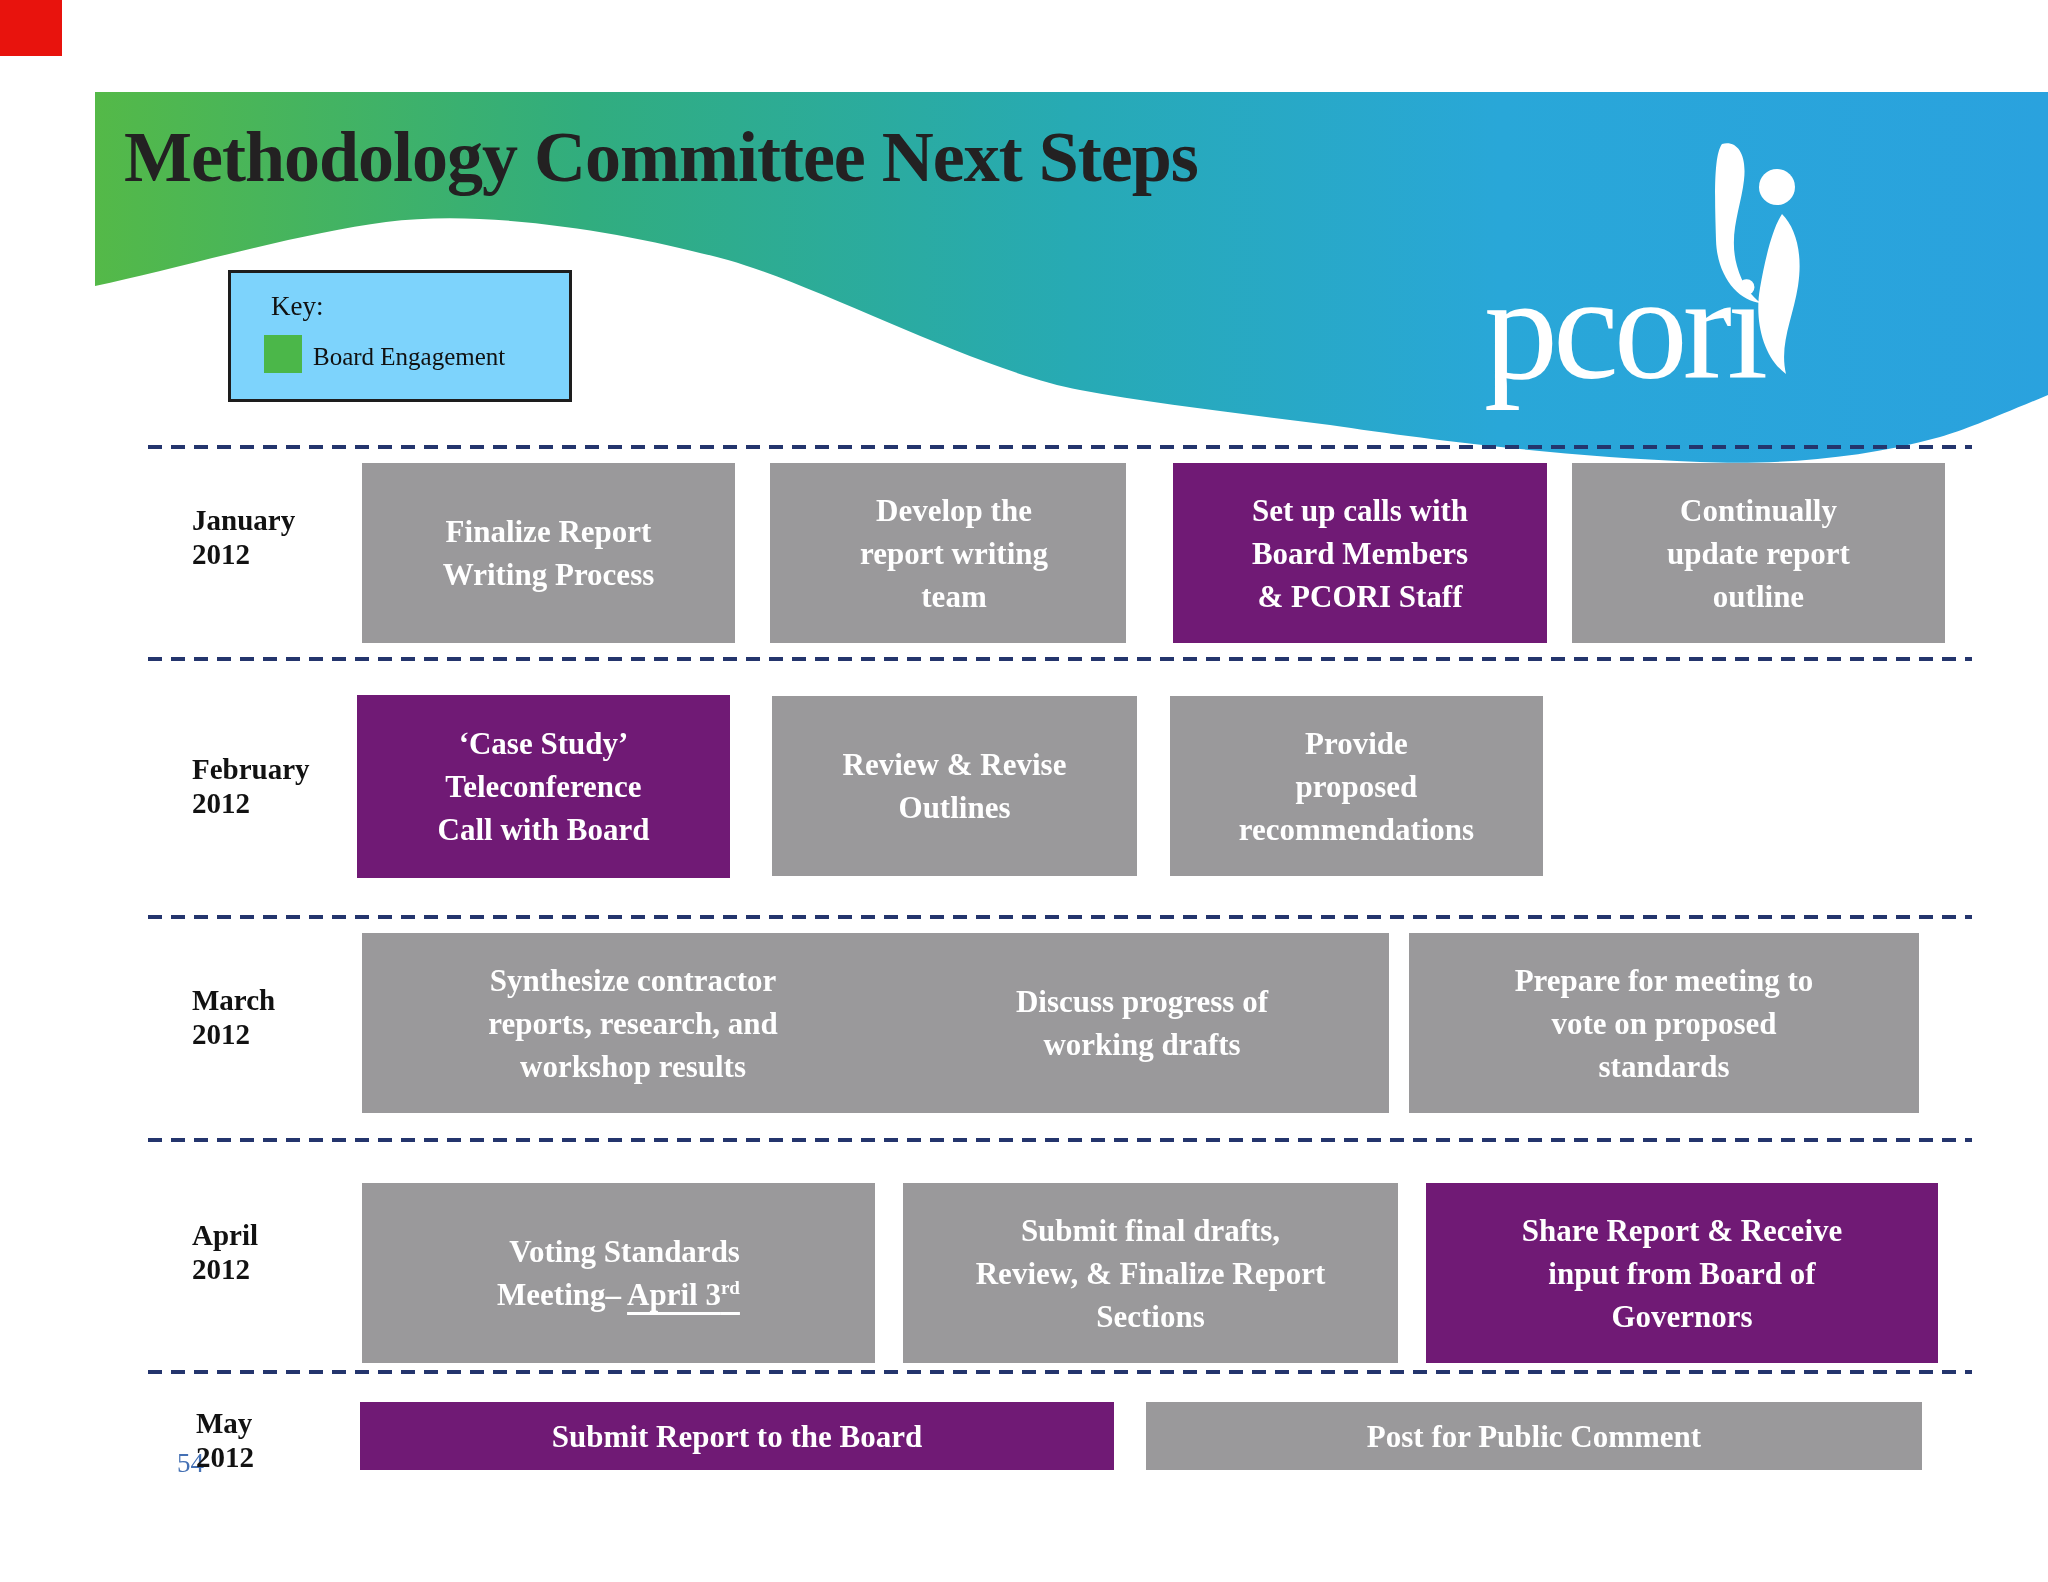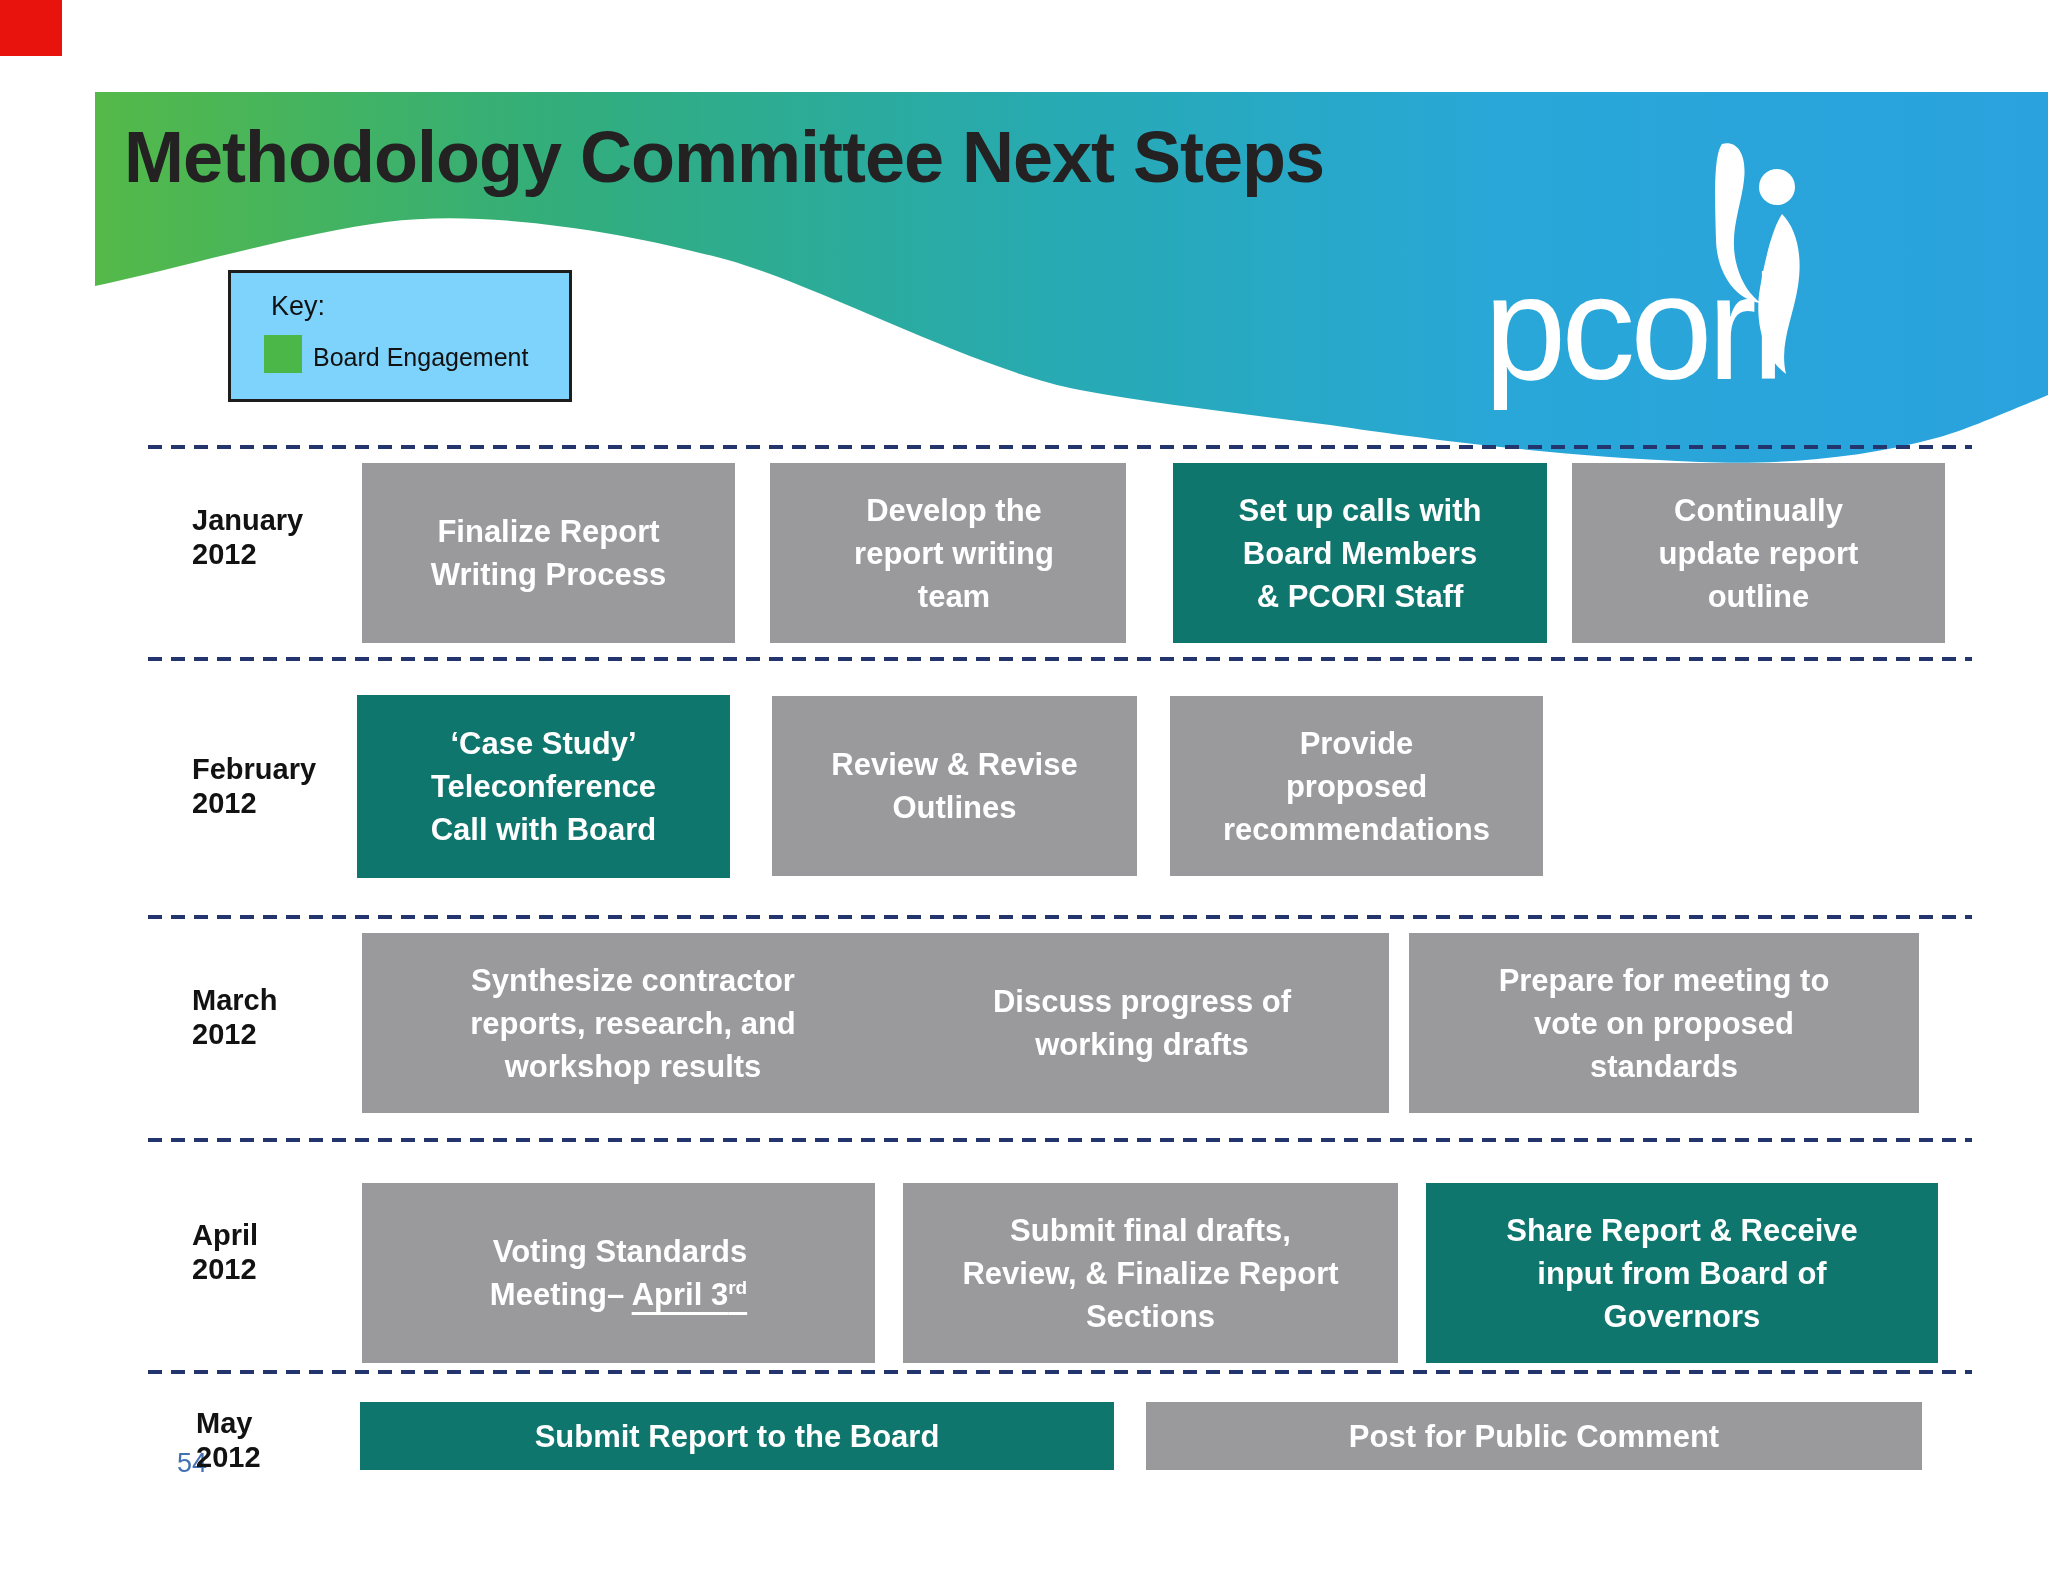--- a/index.html
+++ b/index.html
@@ -5,7 +5,7 @@
   html,body{margin:0;padding:0;background:#ffffff;}
   body{width:2048px;height:1582px;position:relative;overflow:hidden;
        font-family:"Liberation Sans",sans-serif;}
-  #slide{position:absolute;inset:0;background:#ffffff;}
+  #slide{position:absolute;inset:0;background:#ffffff;font-family:Liberation Serif, serif;}
 
   .corner-marker{position:absolute;left:0;top:0;width:62px;height:56px;background:#e8130d;z-index:6;}
 

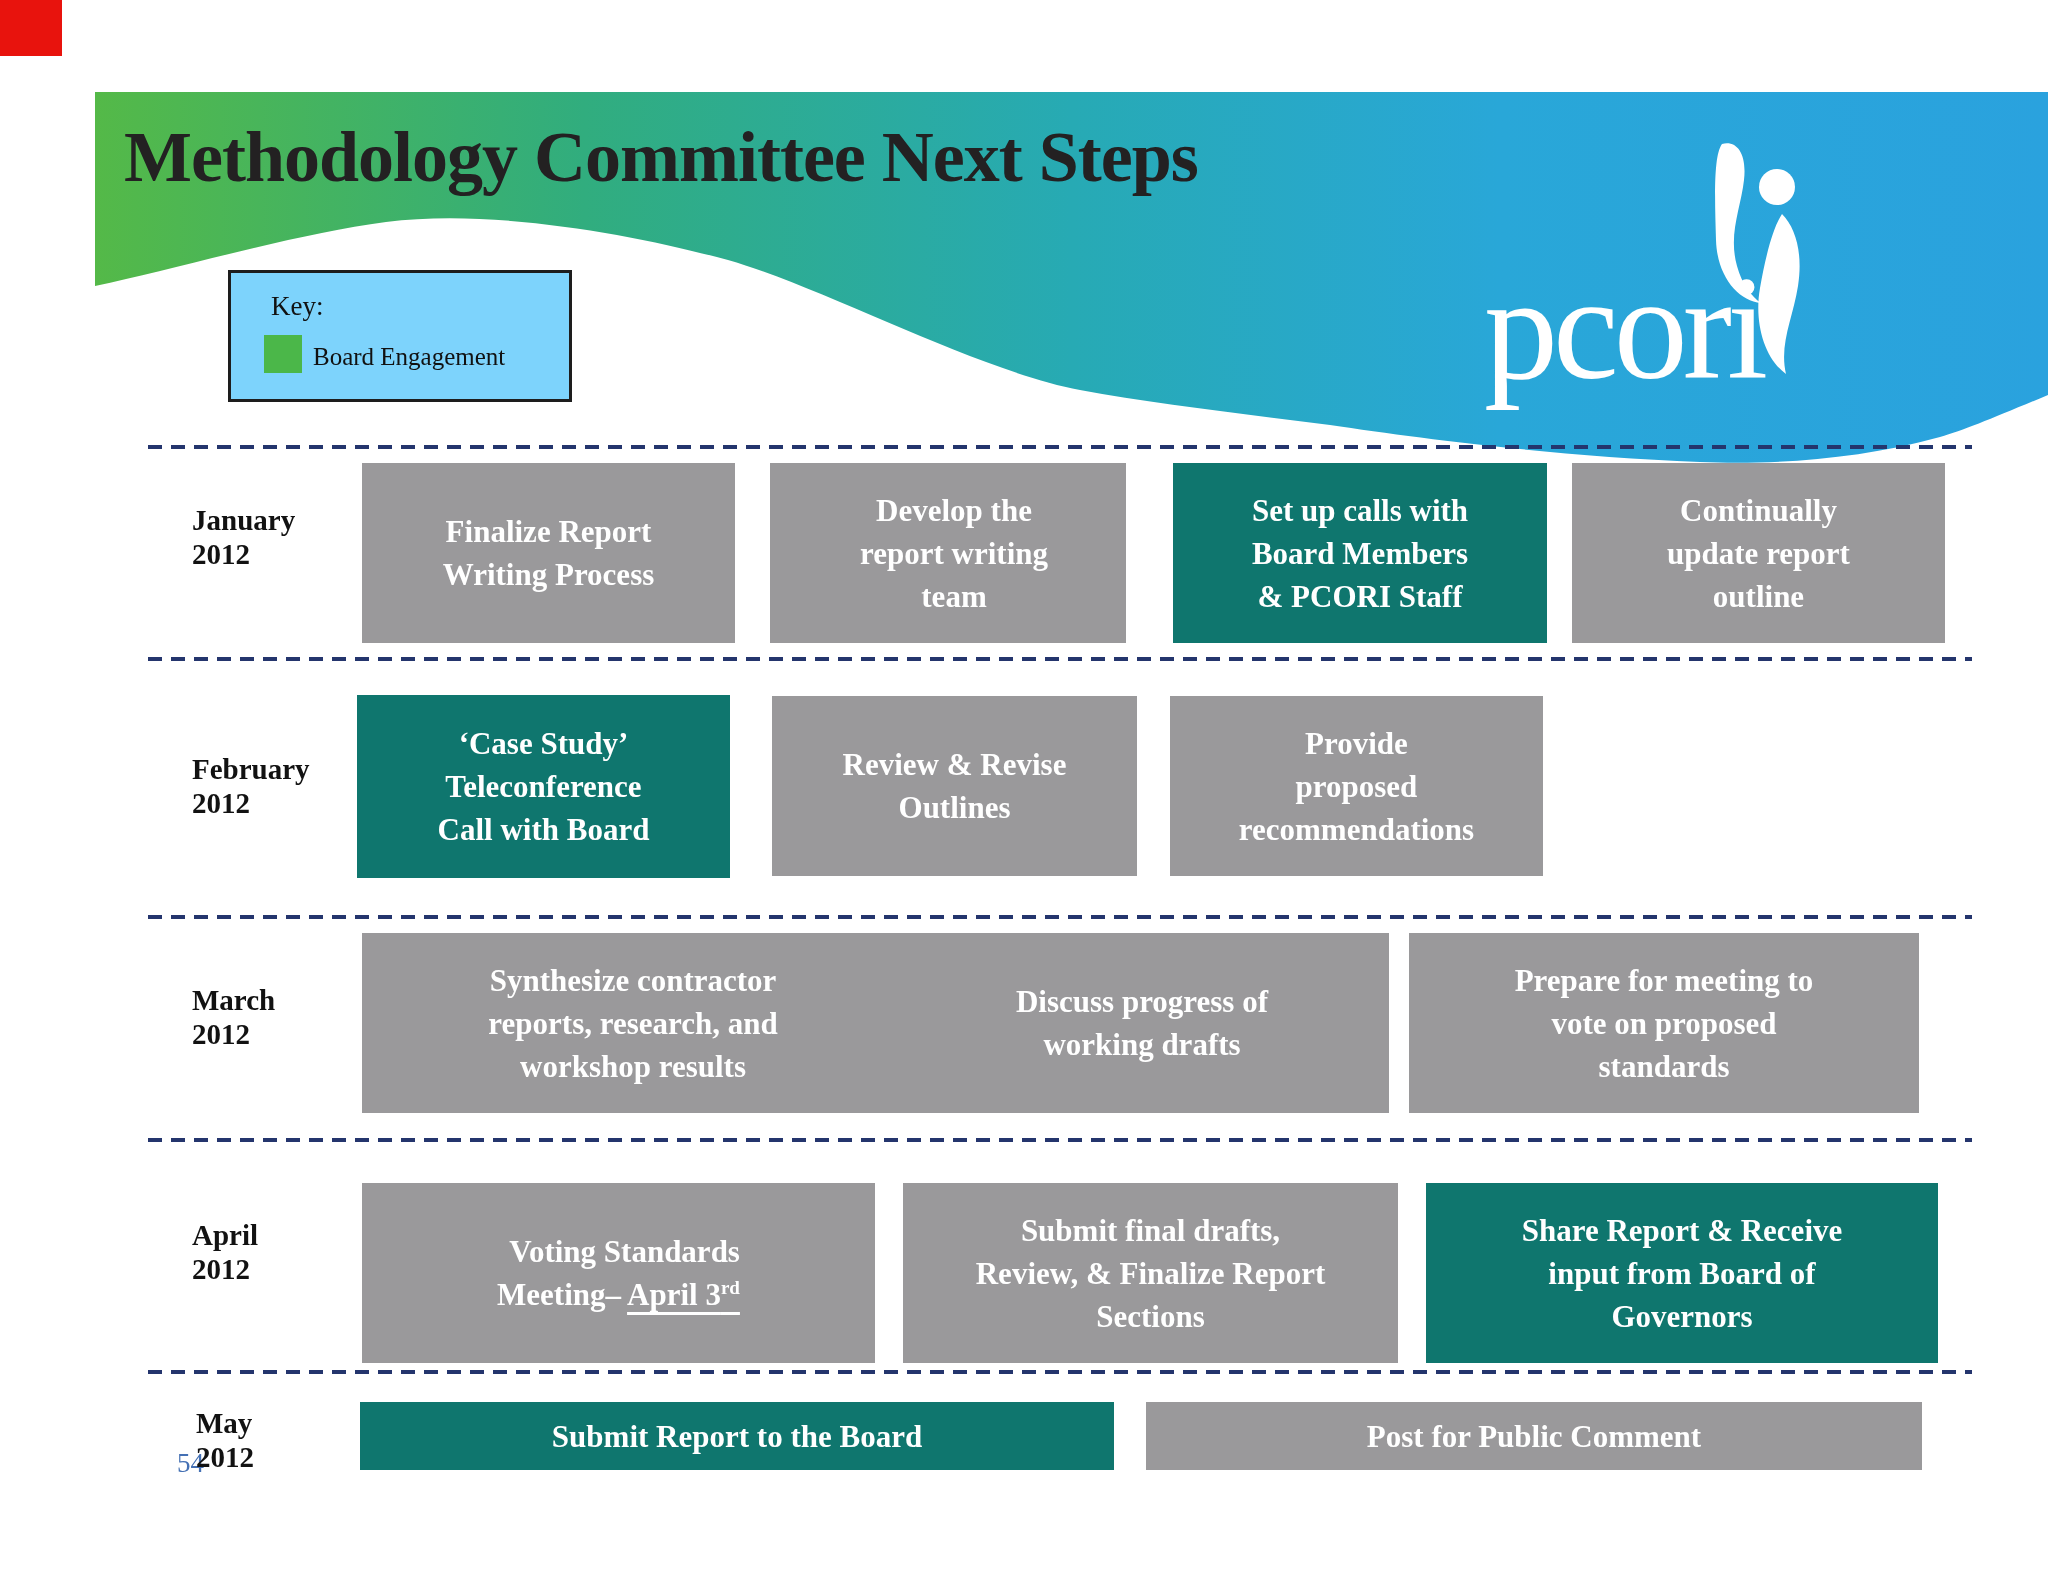--- a/index.html
+++ b/index.html
@@ -34,7 +34,7 @@
   .task{position:absolute;z-index:3;display:flex;align-items:center;justify-content:center;
        text-align:center;background:#9a999b;color:#ffffff;font-weight:bold;
        font-size:31px;line-height:43px;padding:0 12px;box-sizing:border-box;}
-  .task.green{background:#0f766e;}
+  .task.green{background:#701a75;}
   .task .tx{white-space:pre-line;}
   .task .stack{display:flex;flex-direction:column;align-items:flex-end;}
   .task u{text-decoration-thickness:3px;text-underline-offset:7px;}

